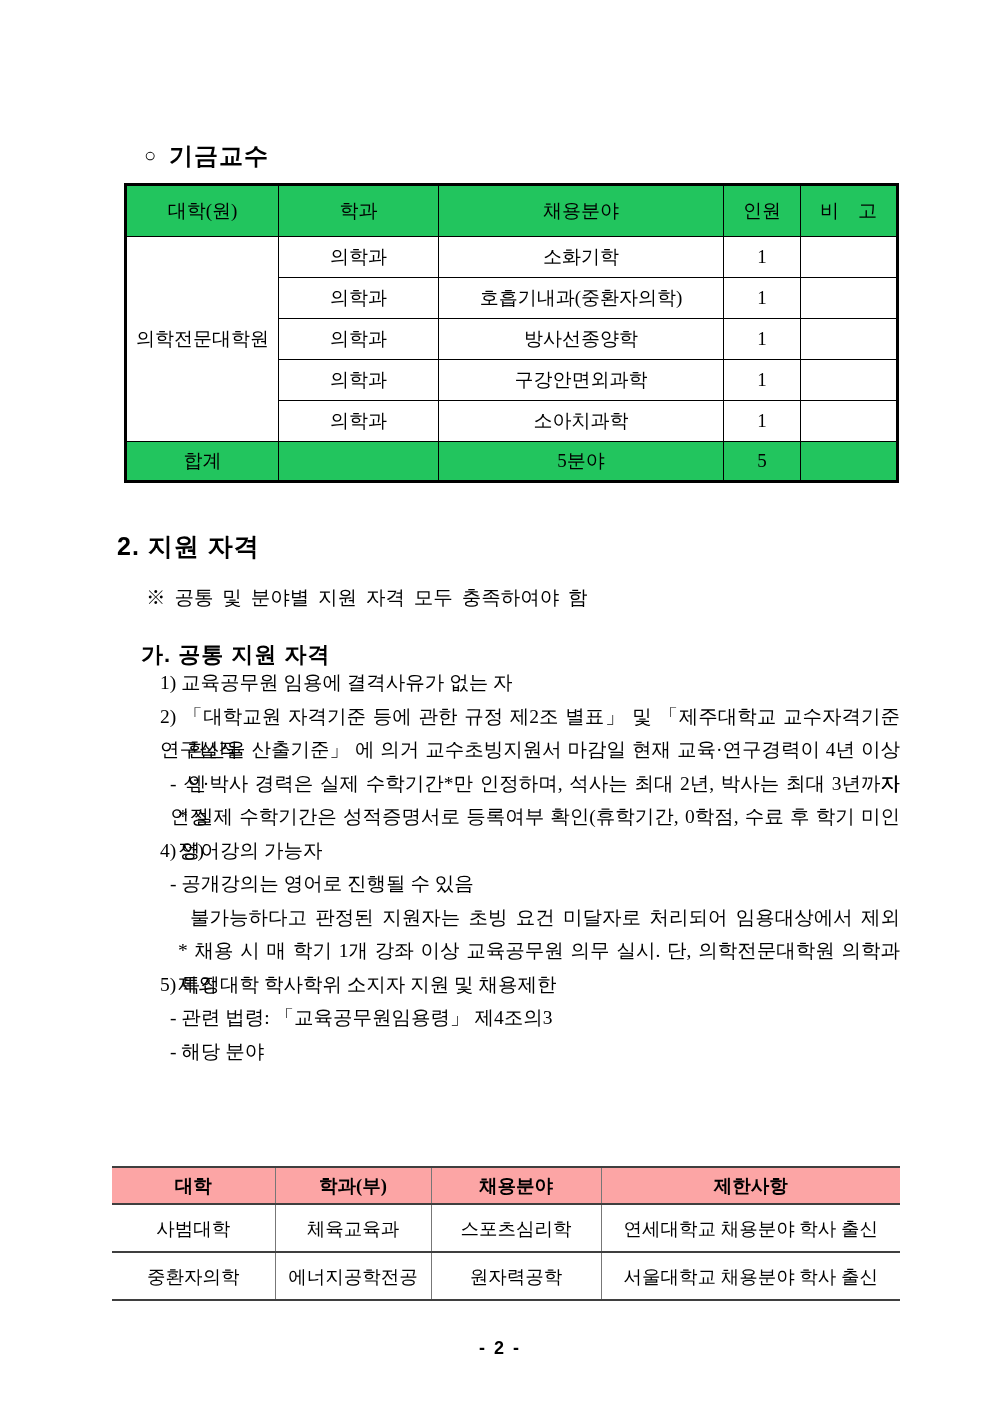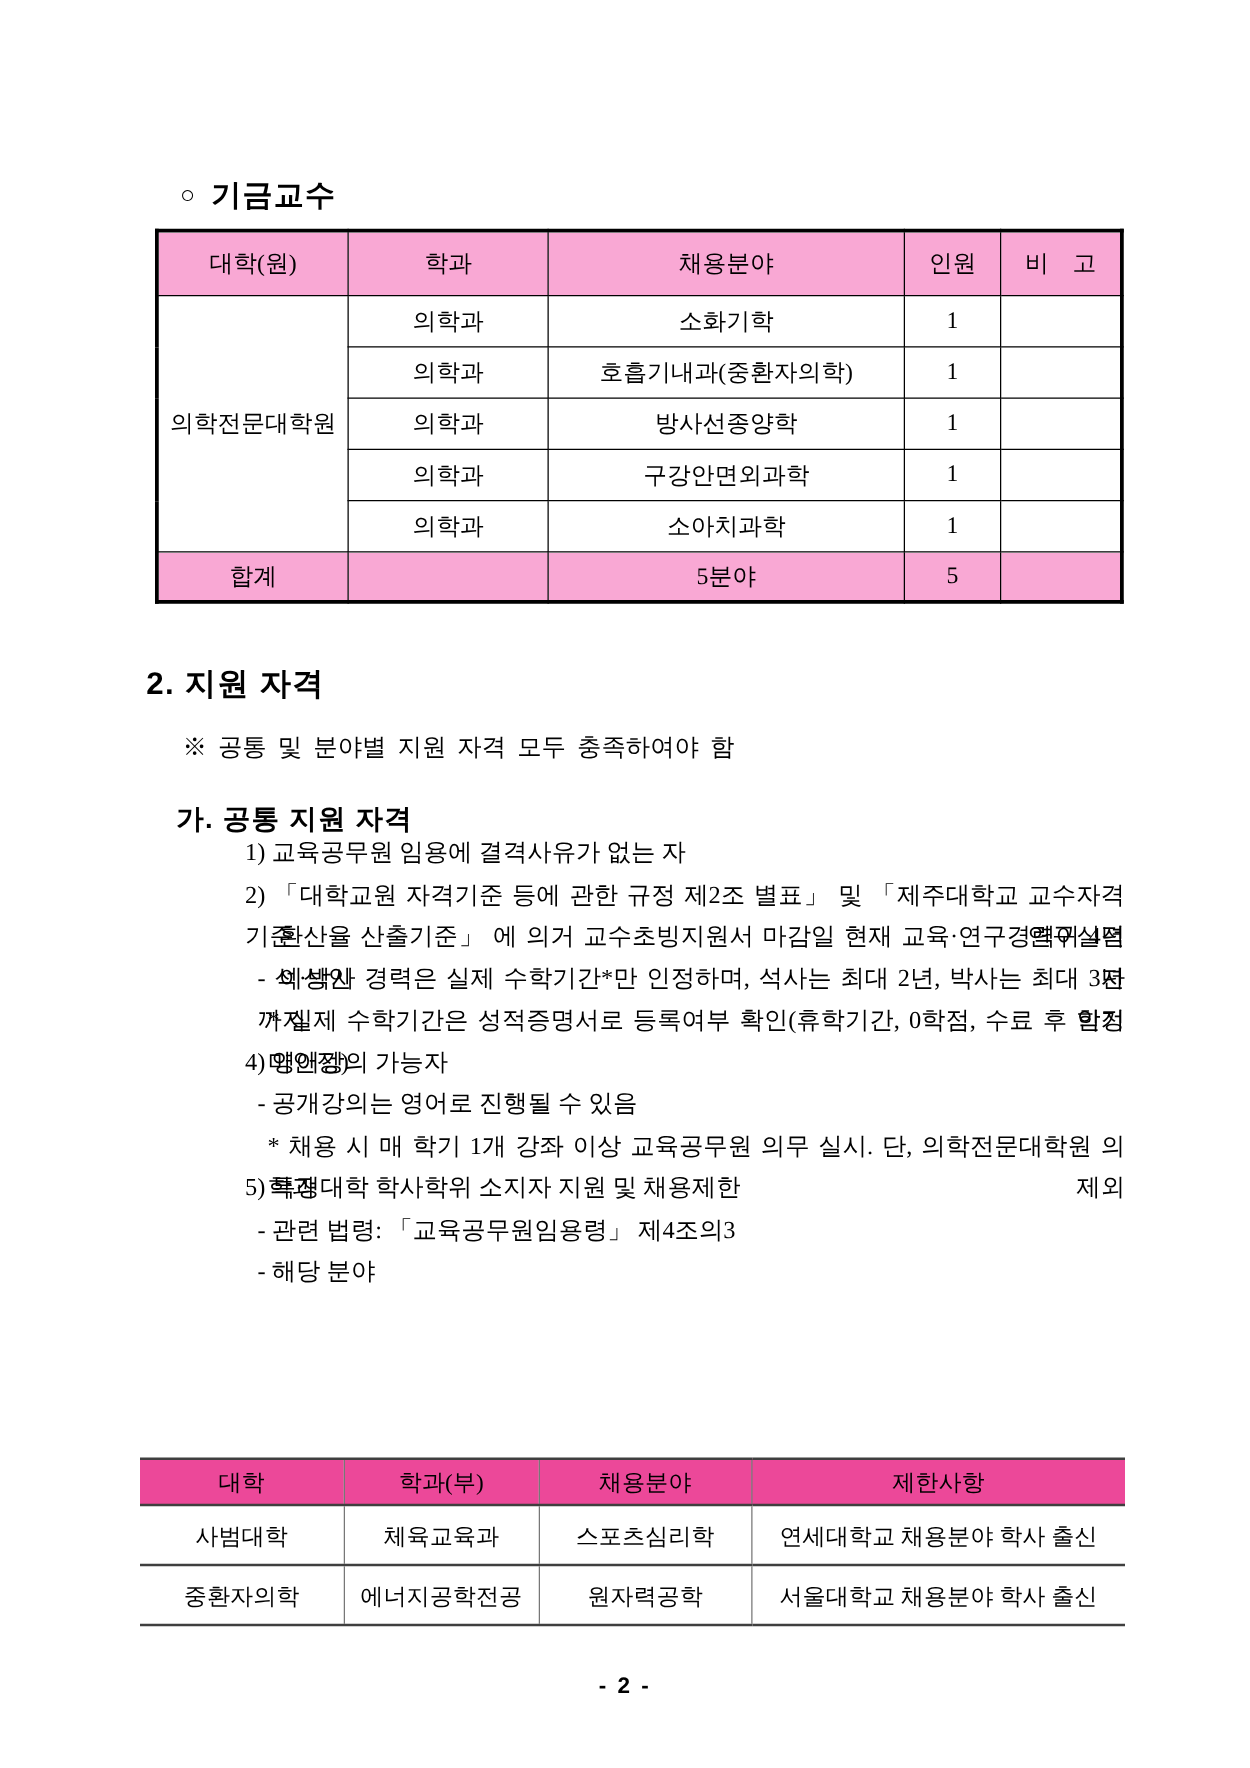--- a/index.html
+++ b/index.html
@@ -24,7 +24,7 @@
   #t1 thead tr{height:52px;}
   #t1 tbody tr{height:41px;}
   #t1 tr.total-row{height:40px;}
-  .hl{background:#f9a8d4;}
+  .hl{background:#22c55e;}
   #t1 th.note-h{word-spacing:10px;}
 
   

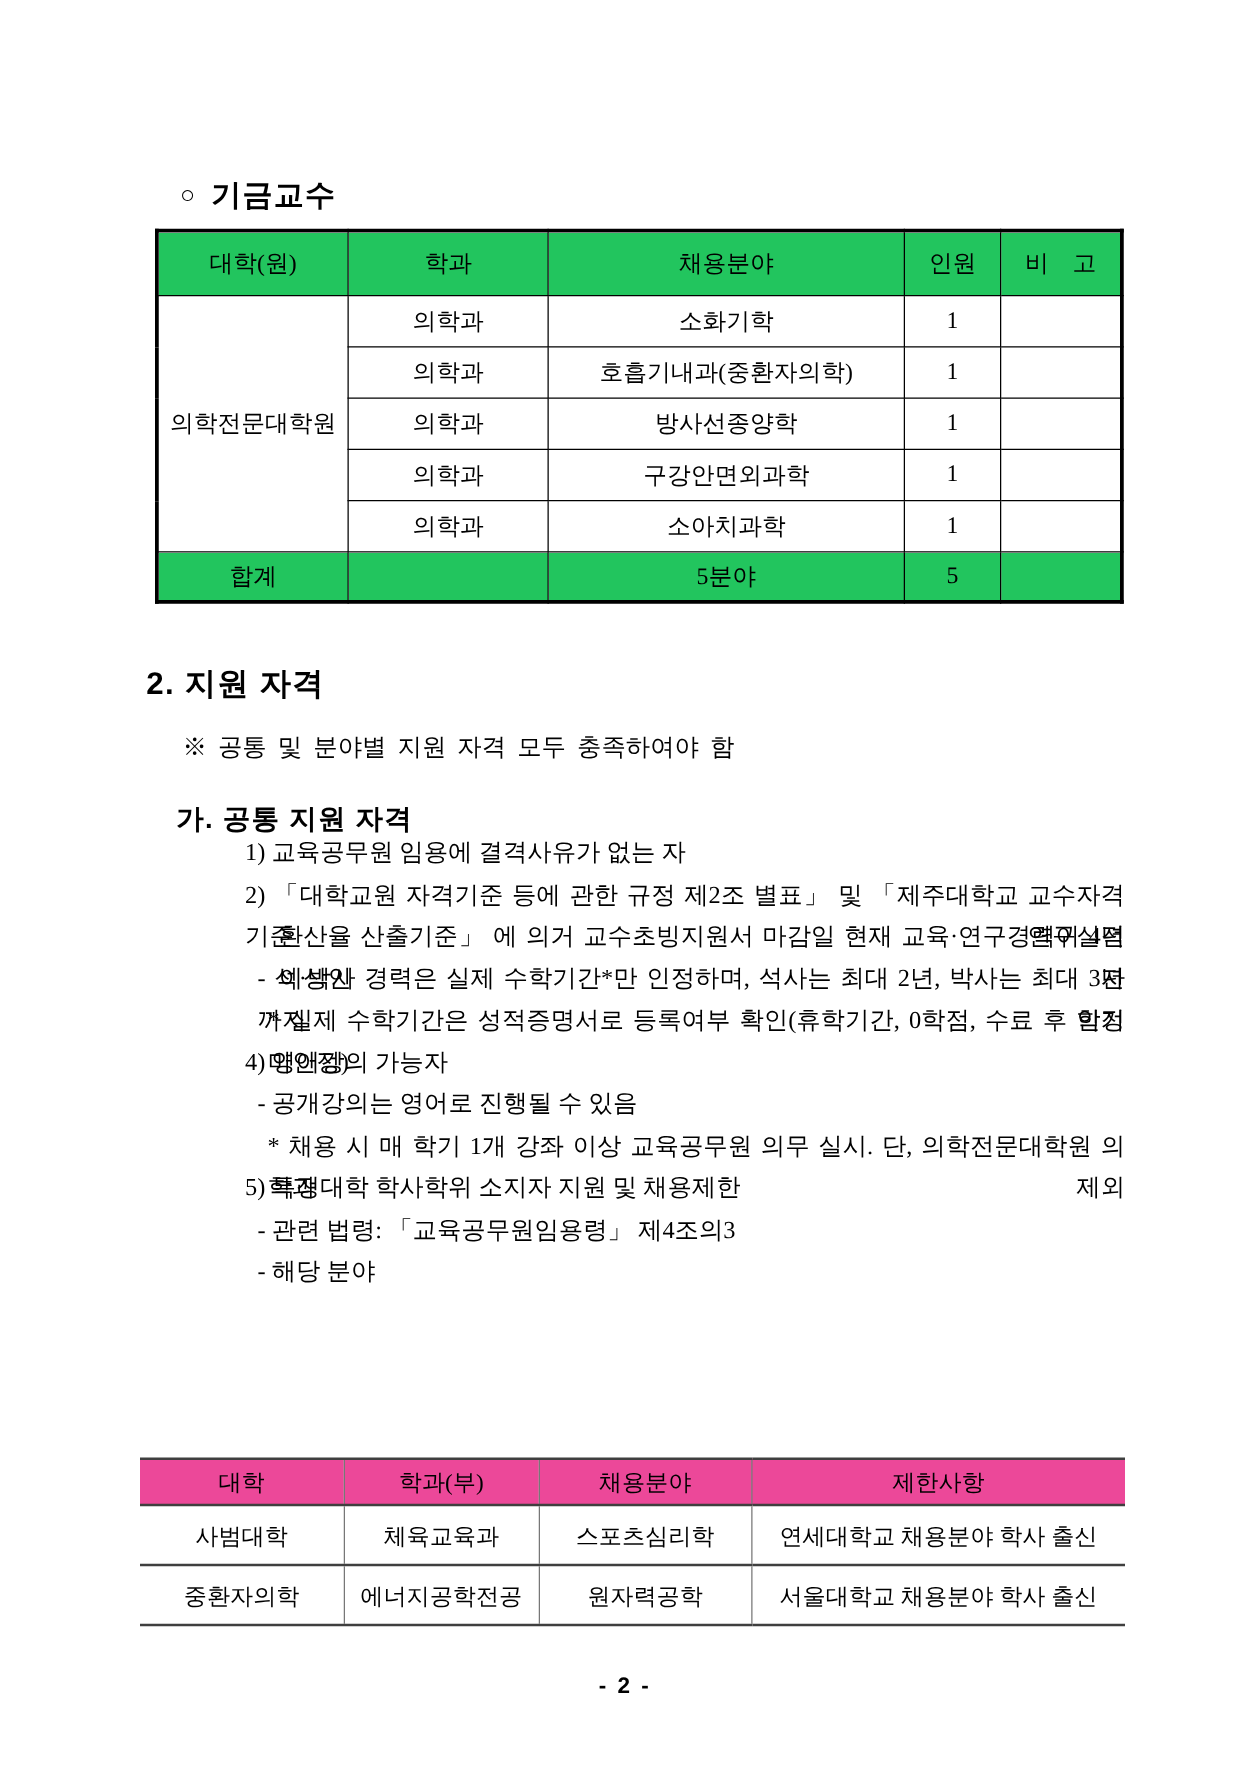--- a/index.html
+++ b/index.html
@@ -34,7 +34,7 @@
 
   
   .quals{position:absolute;left:160px;top:666px;width:740px;font-size:19.5px;}
-  .ln{line-height:33.5px;height:33.5px;white-space:nowrap;margin-left:36px;}
+  .ln{line-height:33.5px;height:33.5px;white-space:nowrap;}
   .ln.j{white-space:normal;text-align:justify;text-align-last:justify;word-spacing:1px;}
   .in-wrap{padding-left:27px;}
   .in-dash{padding-left:10px;}

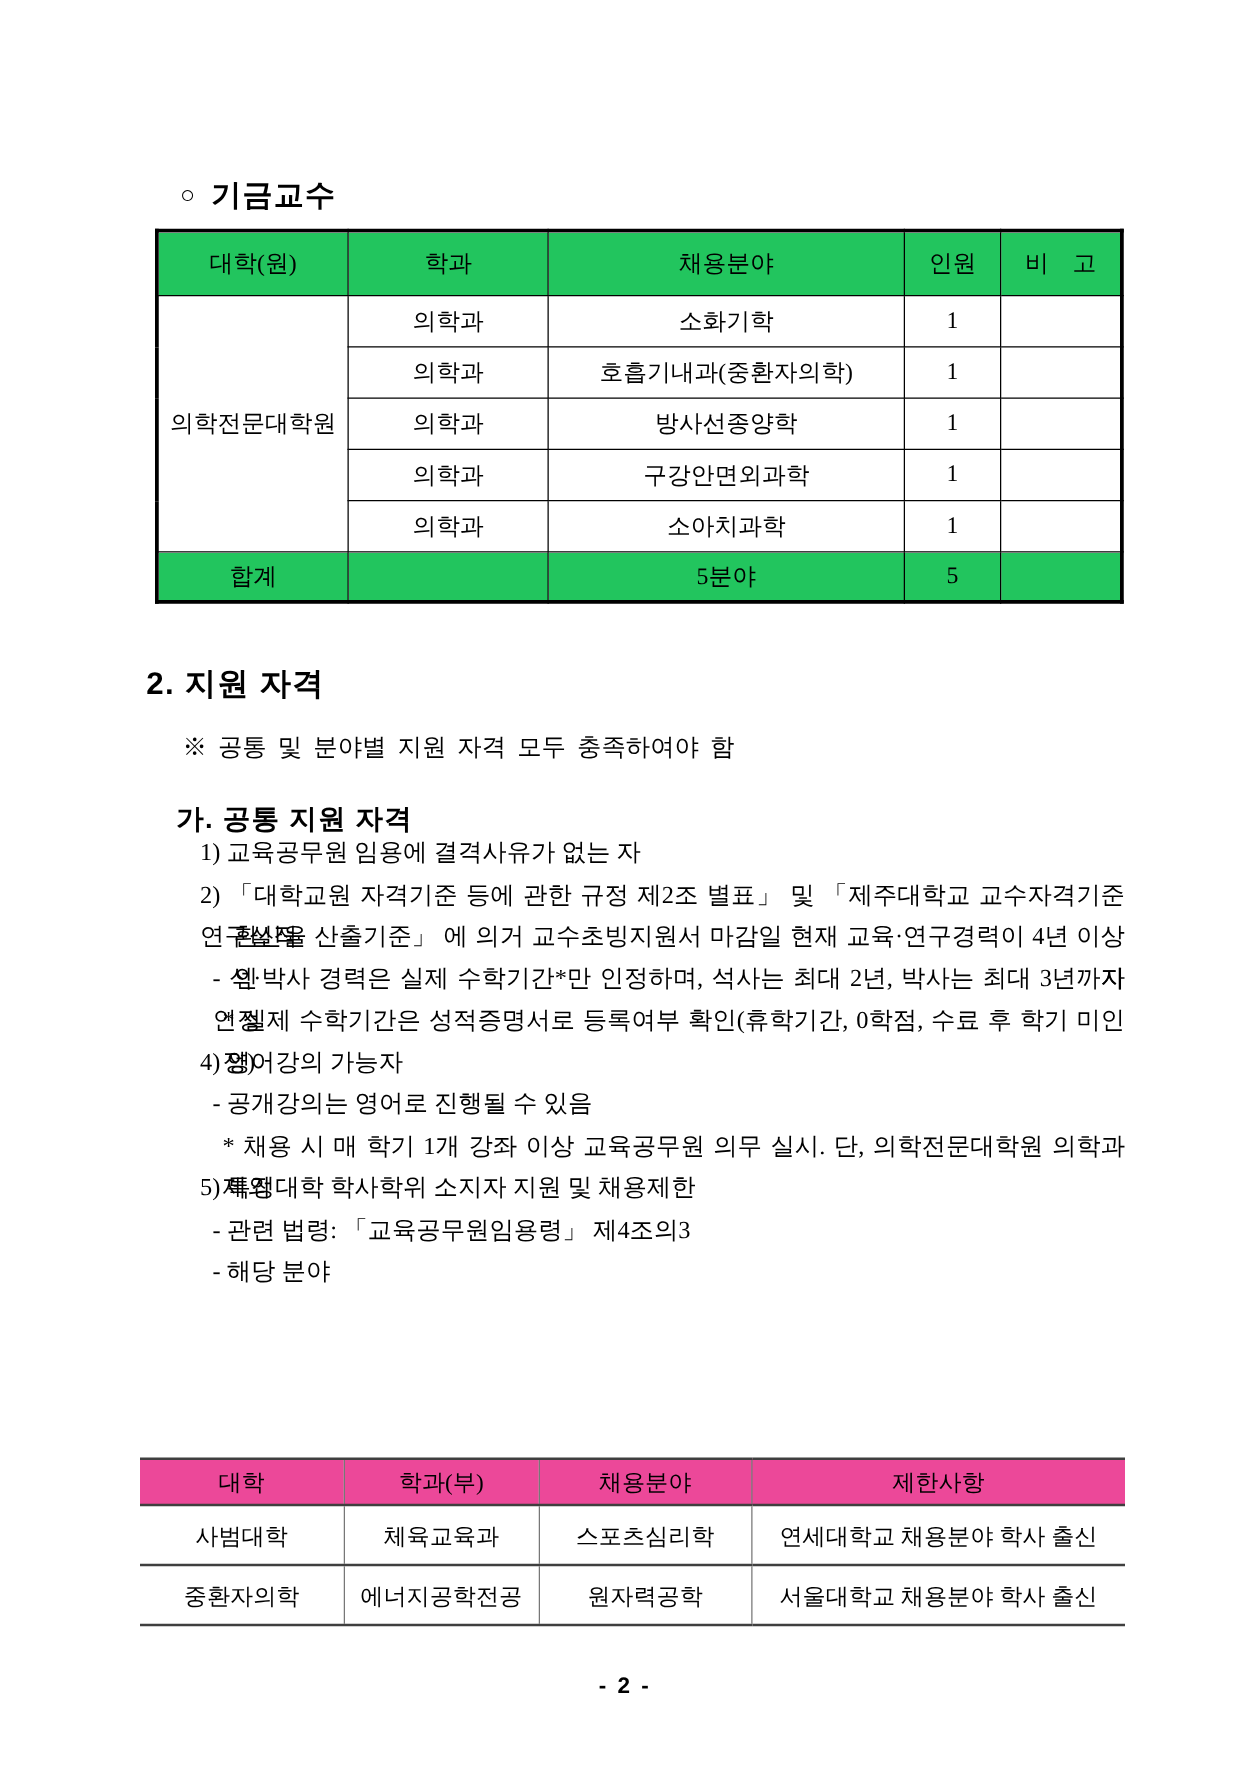--- a/index.html
+++ b/index.html
@@ -136,6 +136,7 @@
   <div class="ln j in-star">* 실제 수학기간은 성적증명서로 등록여부 확인(휴학기간, 0학점, 수료 후 학기 미인정)</div>
   <div class="ln">4) 영어강의 가능자</div>
   <div class="ln in-dash">- 공개강의는 영어로 진행될 수 있음</div>
+  <div class="ln j in-cont">불가능하다고 판정된 지원자는 초빙 요건 미달자로 처리되어 임용대상에서 제외</div>
   <div class="ln j in-star">* 채용 시 매 학기 1개 강좌 이상 교육공무원 의무 실시. 단, 의학전문대학원 의학과 제외</div>
   <div class="ln">5) 특정대학 학사학위 소지자 지원 및 채용제한</div>
   <div class="ln in-dash">- 관련 법령: 「교육공무원임용령」 제4조의3</div>

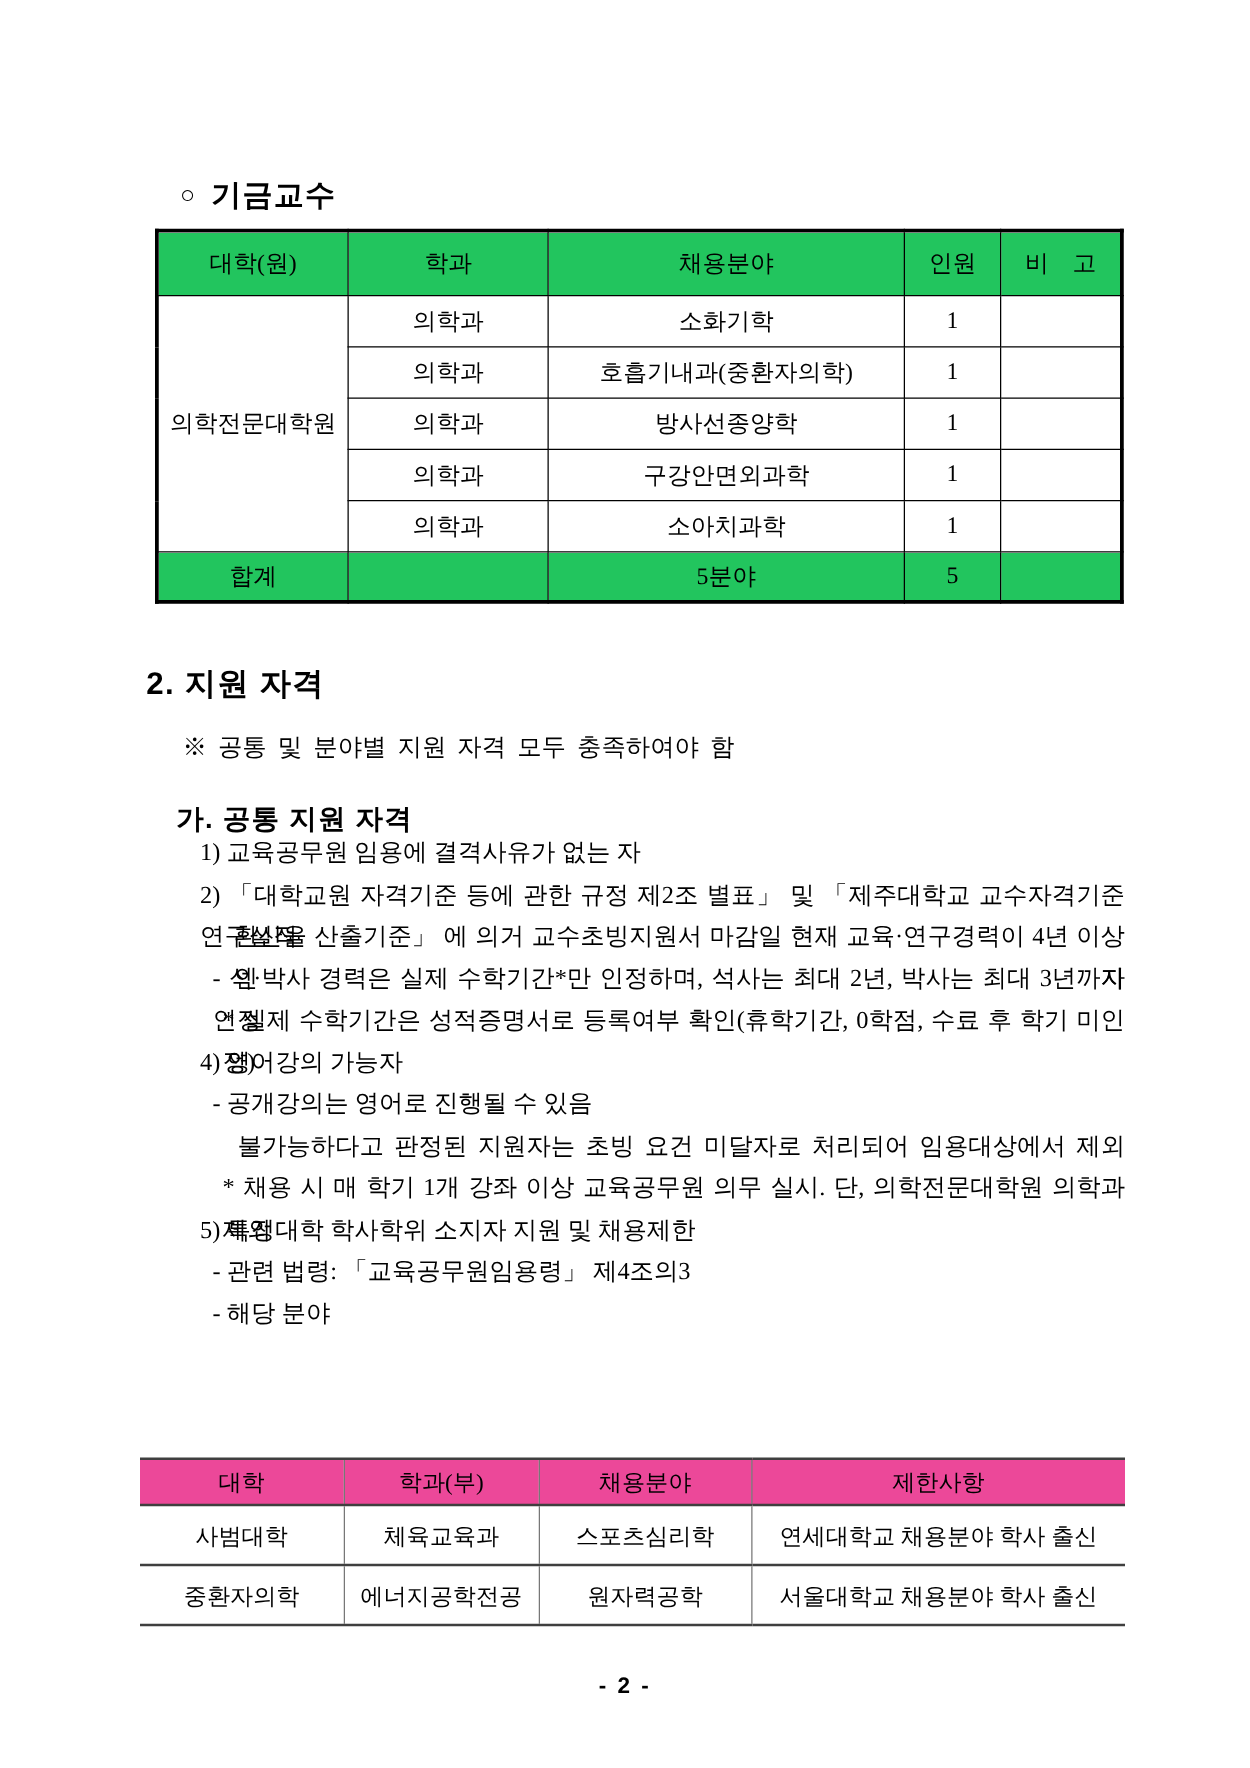--- a/index.html
+++ b/index.html
@@ -52,7 +52,7 @@
   #t2 tr>*:last-child{border-right:none;}
   #t2 thead tr{height:37px;}
   #t2 tbody tr{height:48px;}
-  #t2 thead th{background:#ec4899;}
+  #t2 thead th{background:#fca5a5;font-weight:bold;}
 
   
   .footer{position:absolute;left:0;top:1338px;width:1000px;text-align:center;

